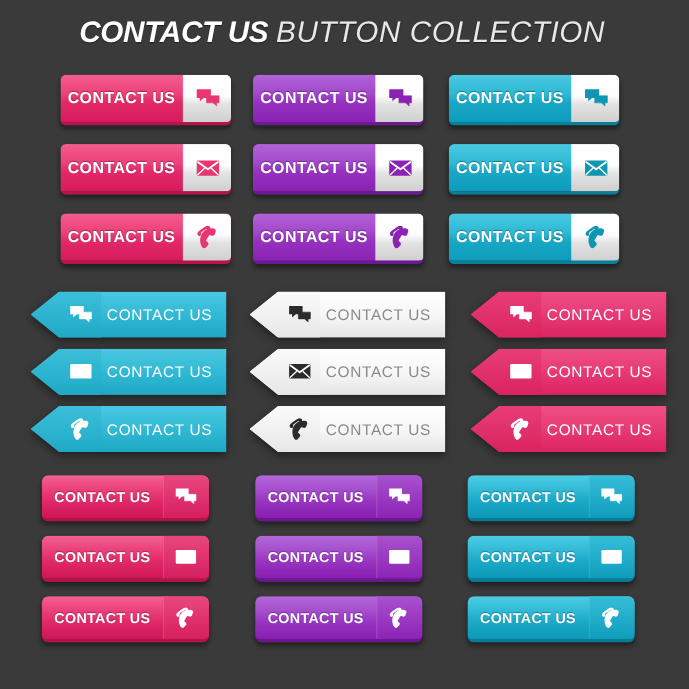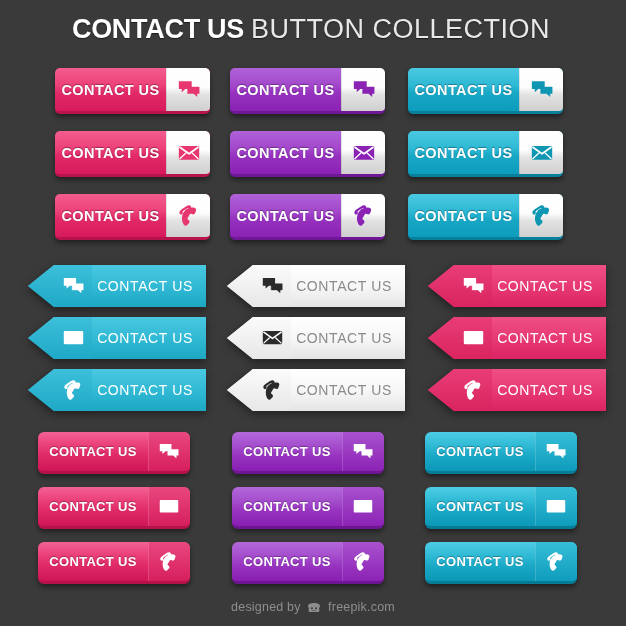--- a/index.html
+++ b/index.html
@@ -17,7 +17,7 @@
   
   .title-bar {
     position:absolute; top:14px; left:0; width:622px;
-    text-align:center; white-space:nowrap;
+    text-align:center; white-space:nowrap;font-style:italic;
   }
   .title-strong {
     font-size:27px; font-weight:bold; color:#ffffff;

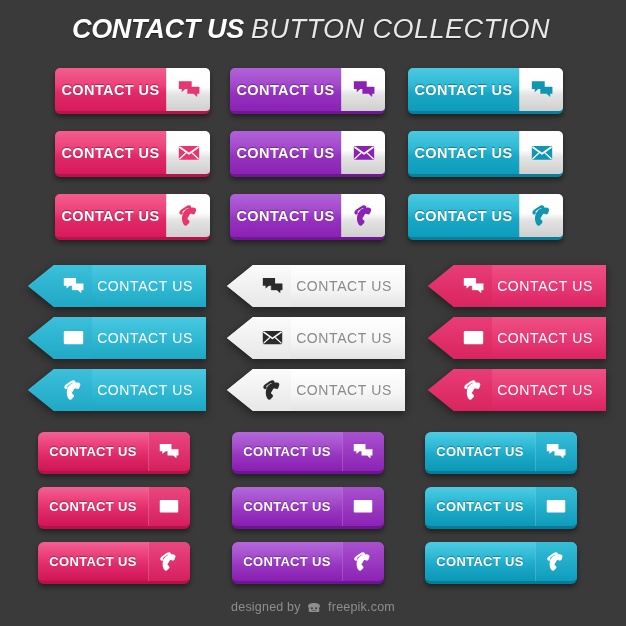--- a/index.html
+++ b/index.html
@@ -528,22 +528,6 @@
       </div>
     </div>
 
-  <div class="footer">
-    <span>designed by</span>
-    <span class="crown">
-      <svg width="14" height="11" viewBox="0 0 14 11">
-        <path d="M1 4.2 C1 2.2 3.6 1.0 7 1.0 C10.4 1.0 13 2.2 13 4.2
-                 C13 4.9 12.6 5.4 12.0 5.7 L12.4 8.6
-                 C12.5 9.5 11.9 10.1 10.9 10.1 L3.1 10.1
-                 C2.1 10.1 1.5 9.5 1.6 8.6 L2.0 5.7
-                 C1.4 5.4 1 4.9 1 4.2 Z" fill="#8e8e8e"></path>
-        <circle cx="4.9" cy="6.3" r="1.05" fill="#3a3a3a"></circle>
-        <circle cx="9.1" cy="6.3" r="1.05" fill="#3a3a3a"></circle>
-        <path d="M4.4 8.4 C5.3 9.2 8.7 9.2 9.6 8.4 Z" fill="#3a3a3a"></path>
-      </svg>
-    </span>
-    <span>freepik.com</span>
-  </div>
 
 </div>
 

